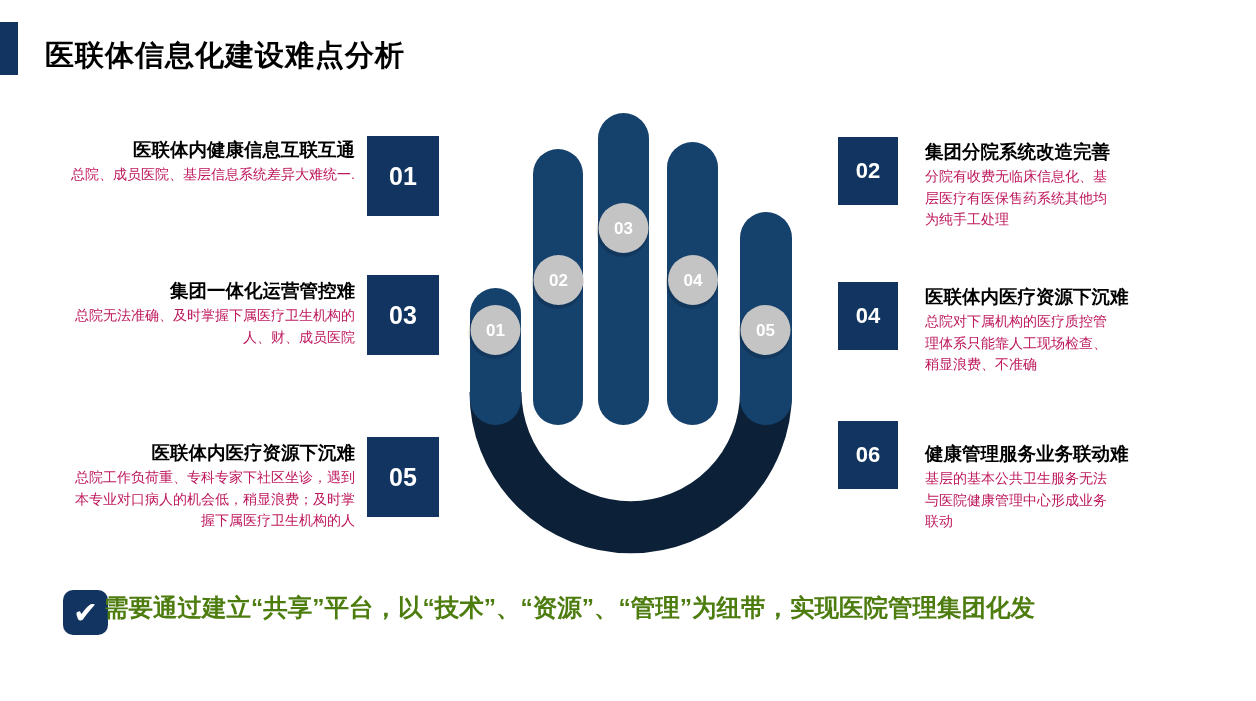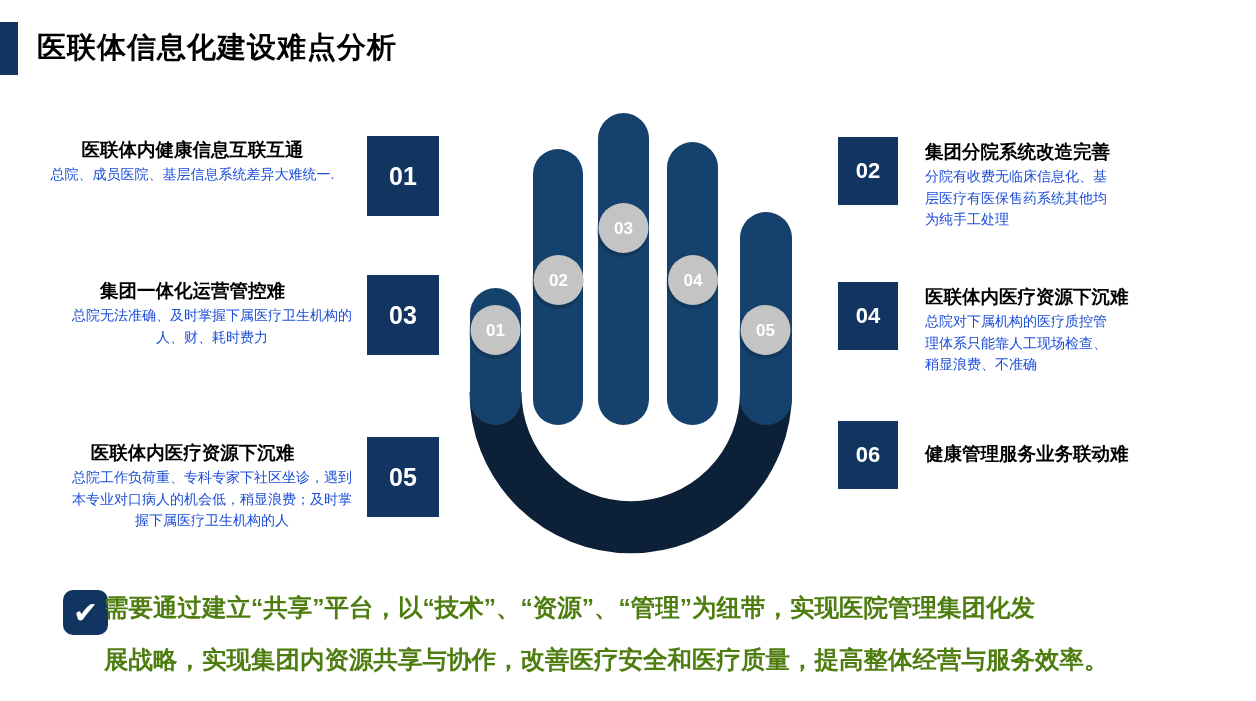--- a/index.html
+++ b/index.html
@@ -9,7 +9,7 @@
   }
   .accent-bar{position:absolute;left:0;top:22px;width:18px;height:53px;background:#113560;}
   .slide-title{
-    position:absolute;left:33px;top:24px;margin:4px;
+    position:absolute;left:33px;top:24px;margin:12px;
     font-size:29px;font-weight:bold;color:#000;letter-spacing:1px;
   }
   

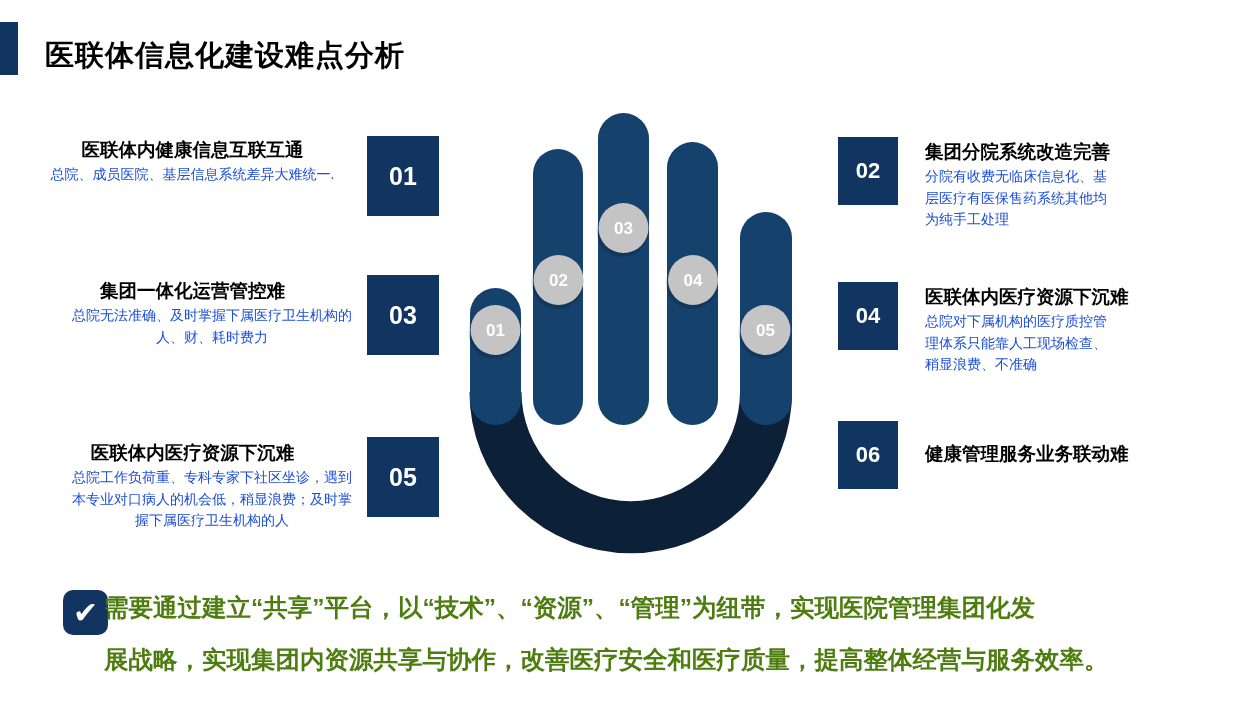--- a/index.html
+++ b/index.html
@@ -19,7 +19,7 @@
   .item{position:absolute;}
   .item-title{font-size:18.5px;font-weight:bold;color:#000;line-height:26px;}
   .item-desc{font-size:14px;color:#1d4ed8;line-height:21.5px;margin-top:1px;}
-  .item-left{text-align:center;}
+  .item-left{text-align:right;}
   .item-left .item-desc{margin-left:auto;}
   .item-l1{left:30px;top:137px;width:325px;}
   .item-l1 .item-desc{white-space:nowrap;}

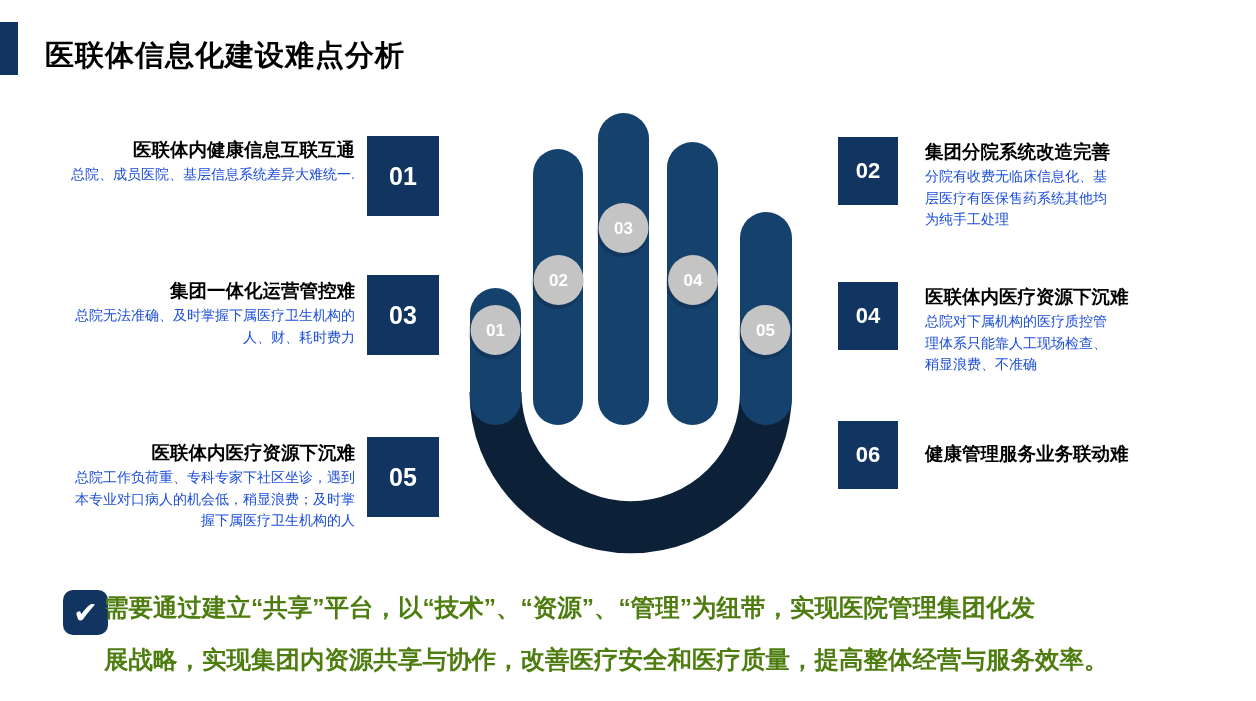--- a/index.html
+++ b/index.html
@@ -18,7 +18,7 @@
   
   .item{position:absolute;}
   .item-title{font-size:18.5px;font-weight:bold;color:#000;line-height:26px;}
-  .item-desc{font-size:14px;color:#1d4ed8;line-height:21.5px;margin-top:1px;}
+  .item-desc{font-size:14px;color:#be185d;line-height:21.5px;margin-top:1px;}
   .item-left{text-align:right;}
   .item-left .item-desc{margin-left:auto;}
   .item-l1{left:30px;top:137px;width:325px;}

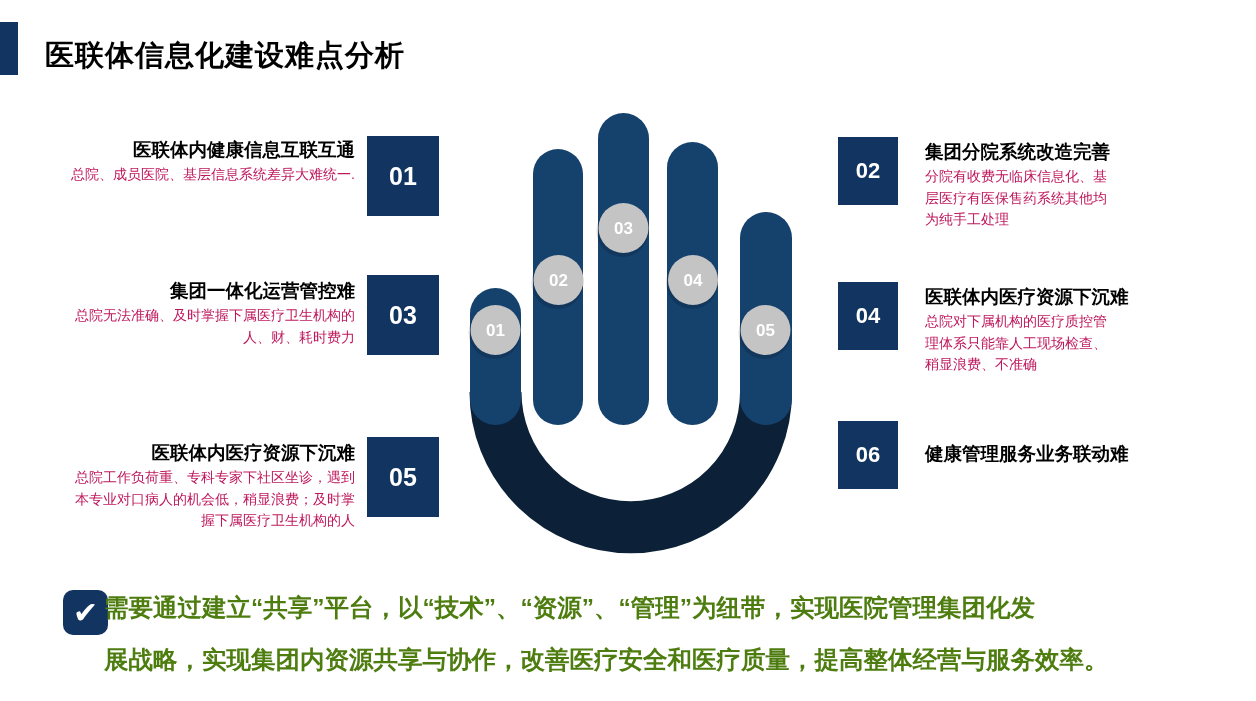--- a/index.html
+++ b/index.html
@@ -98,7 +98,7 @@
 
   <div class="item item-left item-l3">
     <div class="item-title">集团一体化运营管控难</div>
-    <div class="item-desc">总院无法准确、及时掌握下属医疗卫生机构的人、财、耗时费力</div>
+    <div class="item-desc">总院无法准确、及时掌握下属医疗卫生机构的人、财、成员医院</div>
   </div>
   <div class="numsq numsq-left sq3">03</div>
 

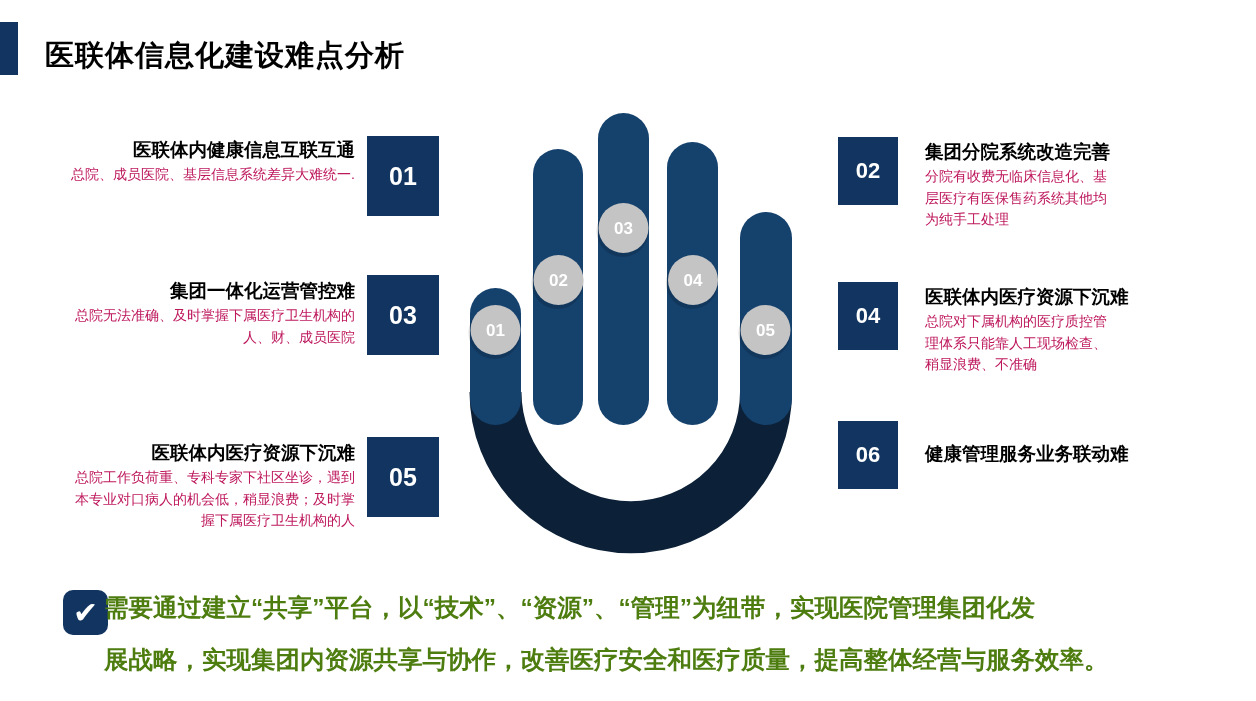--- a/index.html
+++ b/index.html
@@ -123,6 +123,7 @@
   <div class="numsq numsq-right sq6">06</div>
   <div class="item item-r6">
     <div class="item-title">健康管理服务业务联动难</div>
+    <div class="item-desc">基层的基本公共卫生服务无法与医院健康管理中心形成业务联动</div>
   </div>
 
   <div class="check-box">✔</div>

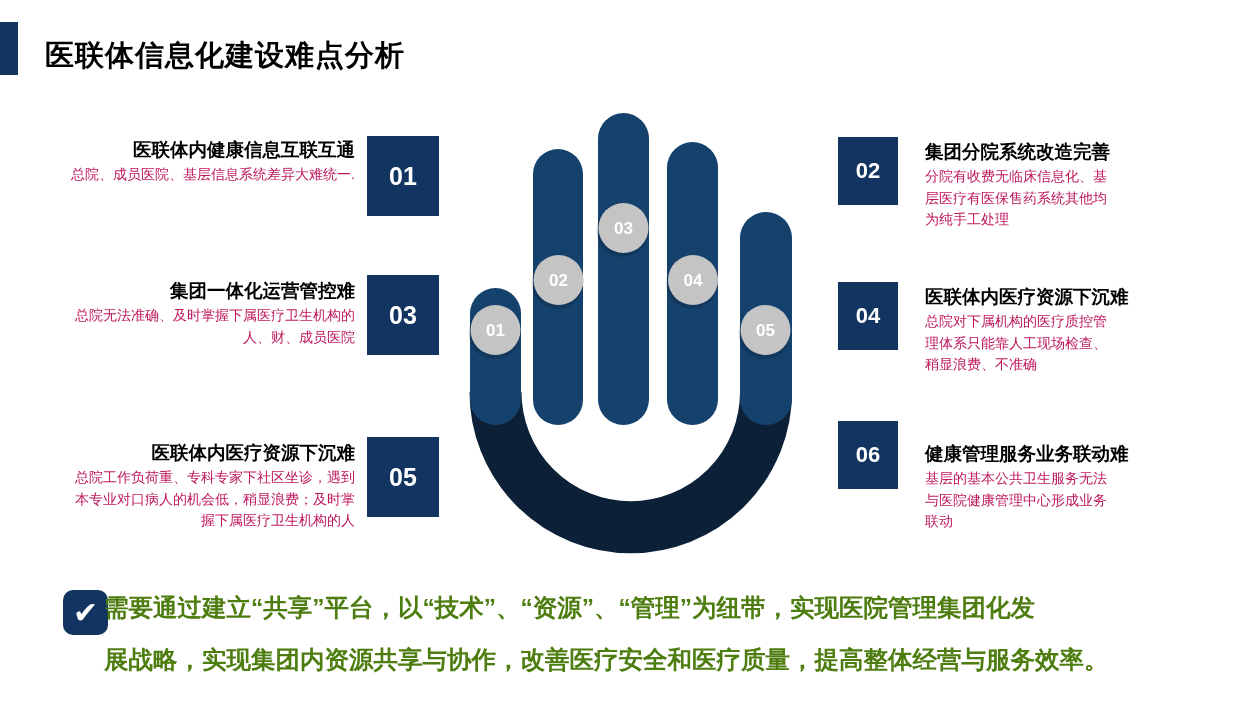--- a/index.html
+++ b/index.html
@@ -129,7 +129,6 @@
   <div class="check-box">✔</div>
   <div class="summary">
     <div>需要通过建立“共享”平台，以“技术”、“资源”、“管理”为纽带，实现医院管理集团化发</div>
-    <div>展战略，实现集团内资源共享与协作，改善医疗安全和医疗质量，提高整体经营与服务效率。</div>
   </div>
 
 </div>

